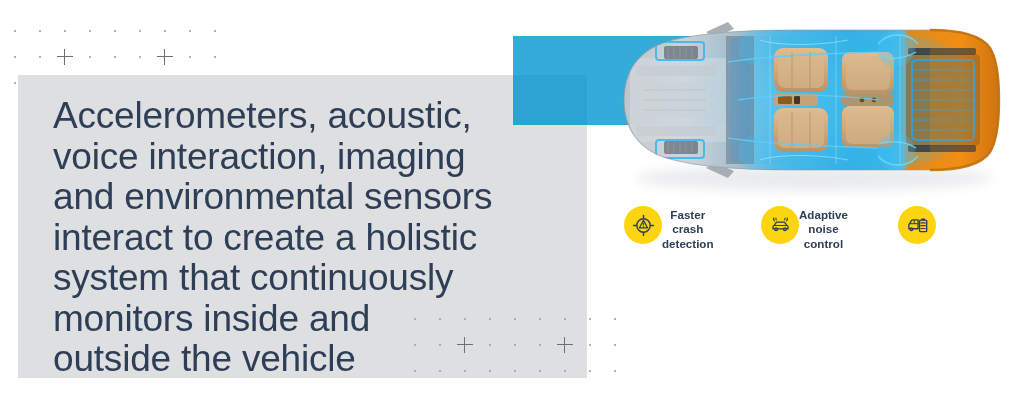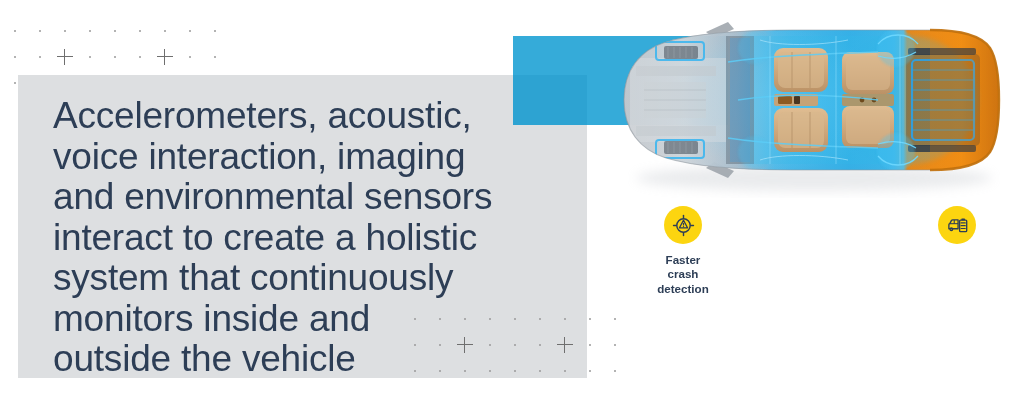--- a/index.html
+++ b/index.html
@@ -67,7 +67,7 @@
     display:flex;justify-content:space-between;align-items:flex-start;
   }
   .feature{
-    width:118px;display:flex;flex-direction:column;align-items:center;
+    width:118px;display:flex;flex-direction:row;align-items:center;
   }
   .feature-badge{
     width:38px;height:38px;border-radius:50%;

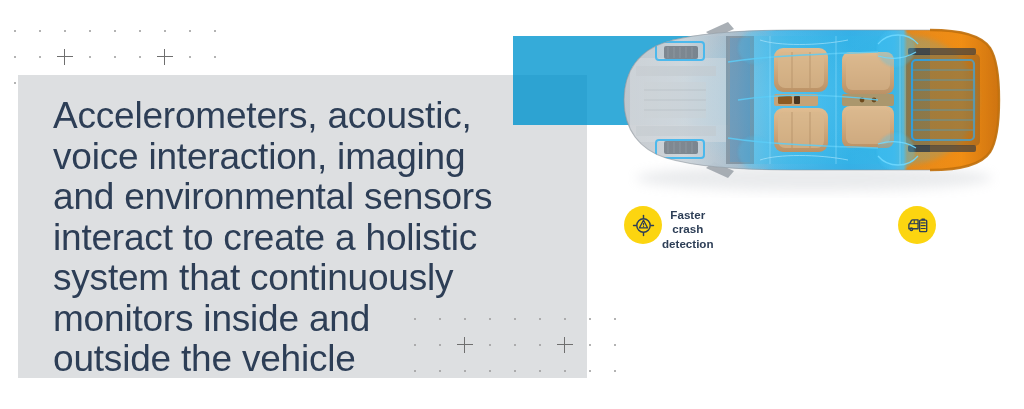--- a/index.html
+++ b/index.html
@@ -372,6 +372,27 @@
 detection</div>
     </div>
 
+    <div class="feature">
+      <div class="feature-badge">
+        <svg width="23" height="23" viewBox="0 0 24 24">
+          <path d="M4.2 15.6 L4.2 13.4 C4.2 12.6 4.9 12.1 5.6 11.9 L7.2 9.3
+                   C7.5 8.8 8 8.5 8.6 8.5 L15.4 8.5 C16 8.5 16.5 8.8 16.8 9.3
+                   L18.4 11.9 C19.1 12.1 19.8 12.6 19.8 13.4 L19.8 15.6 Z" fill="none" stroke="#2d3e56" stroke-width="1.4" stroke-linejoin="round"></path>
+          <line x1="5.6" y1="12" x2="18.4" y2="12" stroke="#2d3e56" stroke-width="1.1"></line>
+          <circle cx="7.4" cy="15.9" r="1.5" fill="none" stroke="#2d3e56" stroke-width="1.3"></circle>
+          <circle cx="16.6" cy="15.9" r="1.5" fill="none" stroke="#2d3e56" stroke-width="1.3"></circle>
+          <g fill="none" stroke="#2d3e56" stroke-width="1.2" stroke-linecap="round">
+            <path d="M5.6 7.2 C4.7 6.3 4.5 5.1 5.0 4.1"></path>
+            <path d="M7.6 6.2 C7.1 5.7 7.0 5.0 7.3 4.4"></path>
+            <path d="M18.4 7.2 C19.3 6.3 19.5 5.1 19.0 4.1"></path>
+            <path d="M16.4 6.2 C16.9 5.7 17.0 5.0 16.7 4.4"></path>
+          </g>
+        </svg>
+      </div>
+      <div class="feature-label">Adaptive
+noise
+control</div>
+    </div>
 
     <div class="feature">
       <div class="feature-badge">

